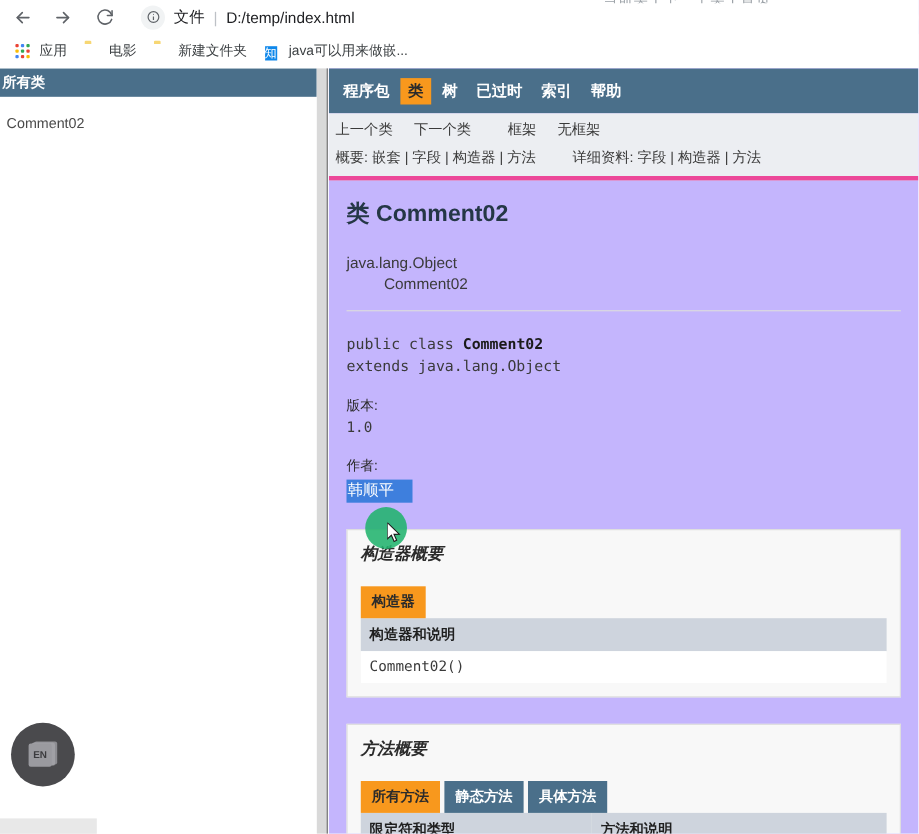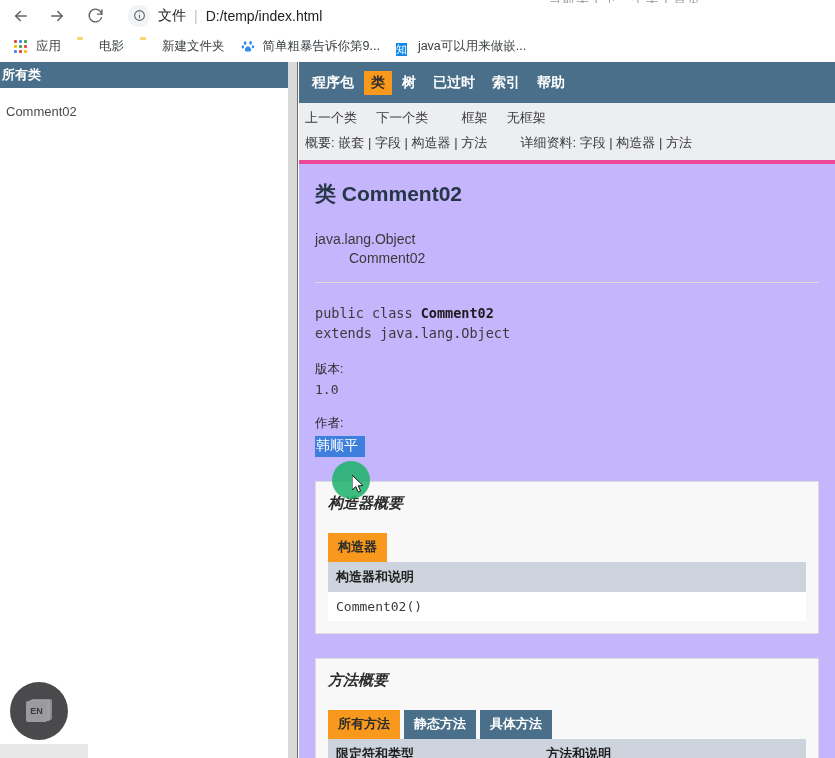--- a/index.html
+++ b/index.html
@@ -437,20 +437,6 @@
       <span class="bm-label">新建文件夹</span>
     </div>
 
-    <div class="bm-item">
-      <span class="bm-ico">
-        <span class="paw-ico">
-          <svg width="14" height="14" viewBox="0 0 24 24" fill="#2d8cf0">
-            <ellipse cx="7" cy="7" rx="2.3" ry="3.2"></ellipse>
-            <ellipse cx="16.5" cy="6.6" rx="2.3" ry="3.2"></ellipse>
-            <ellipse cx="3.2" cy="13.5" rx="2.1" ry="2.7"></ellipse>
-            <ellipse cx="20.6" cy="13.2" rx="2.1" ry="2.7"></ellipse>
-            <path d="M12 12.4c3 0 5.4 4.2 5.4 6.4 0 1.6-1.5 2.6-3.3 2.6h-4.2c-1.8 0-3.3-1-3.3-2.6 0-2.2 2.4-6.4 5.4-6.4z"></path>
-          </svg>
-        </span>
-      </span>
-      <span class="bm-label">简单粗暴告诉你第9...</span>
-    </div>
 
     <div class="bm-item">
       <span class="bm-ico">

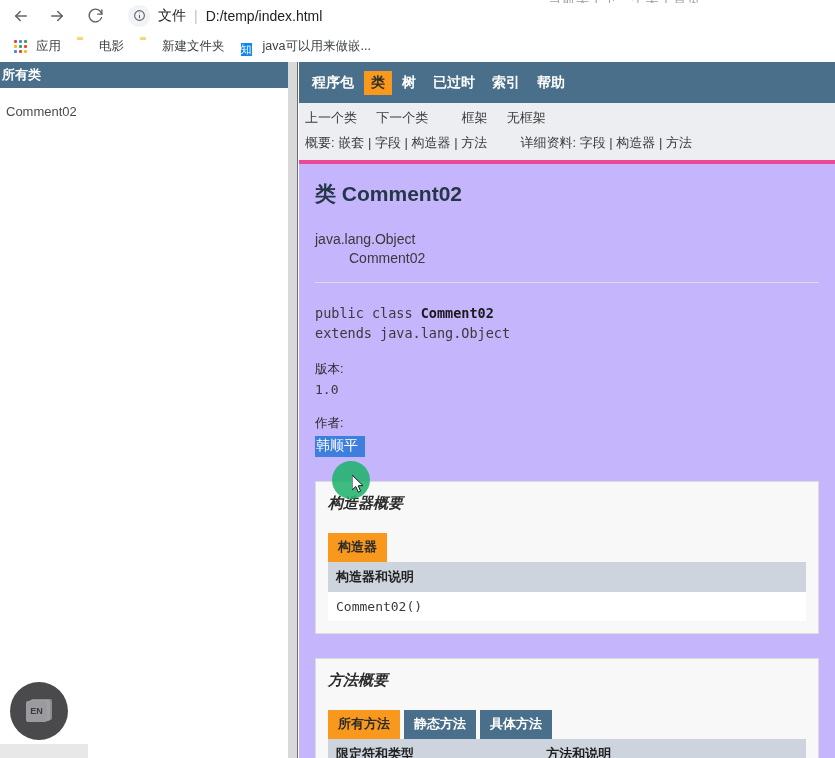--- a/index.html
+++ b/index.html
@@ -255,7 +255,7 @@
     font-size: 14px;
     background: #3e7fdd;
     color: #ffffff;
-    padding: 1px 7px 2px 1px;
+    padding: 1px 17px 2px 1px;
     position: relative;
   }
 

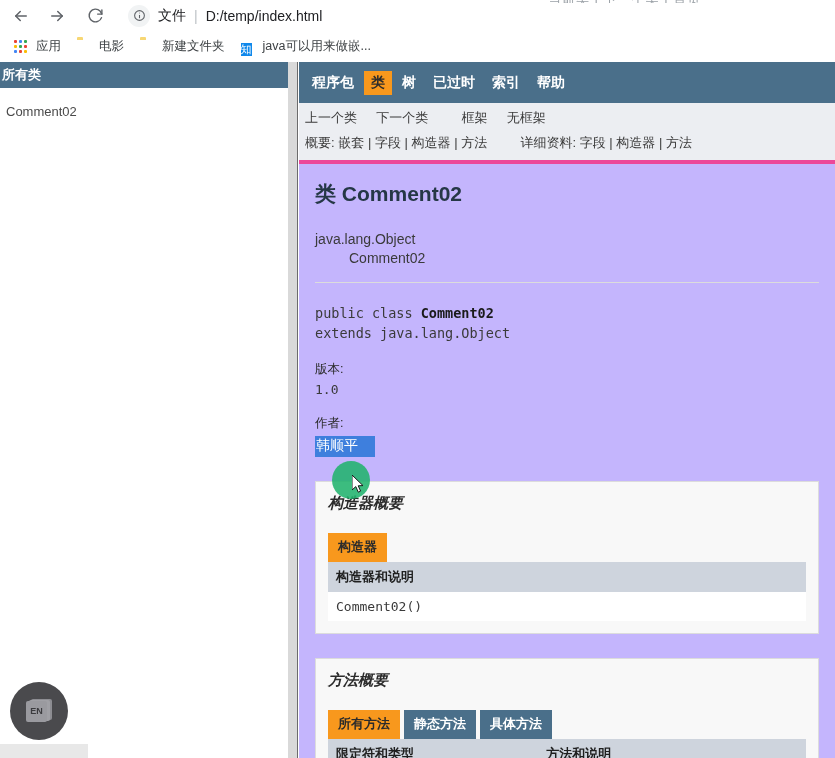--- a/index.html
+++ b/index.html
@@ -323,7 +323,7 @@
   
   #ime-indicator {
     position: absolute;
-    left: 10px; top: 682px;
+    left: 10px; top: 657px;
     width: 58px; height: 58px;
     border-radius: 50%;
     background: #4a4a4d;

